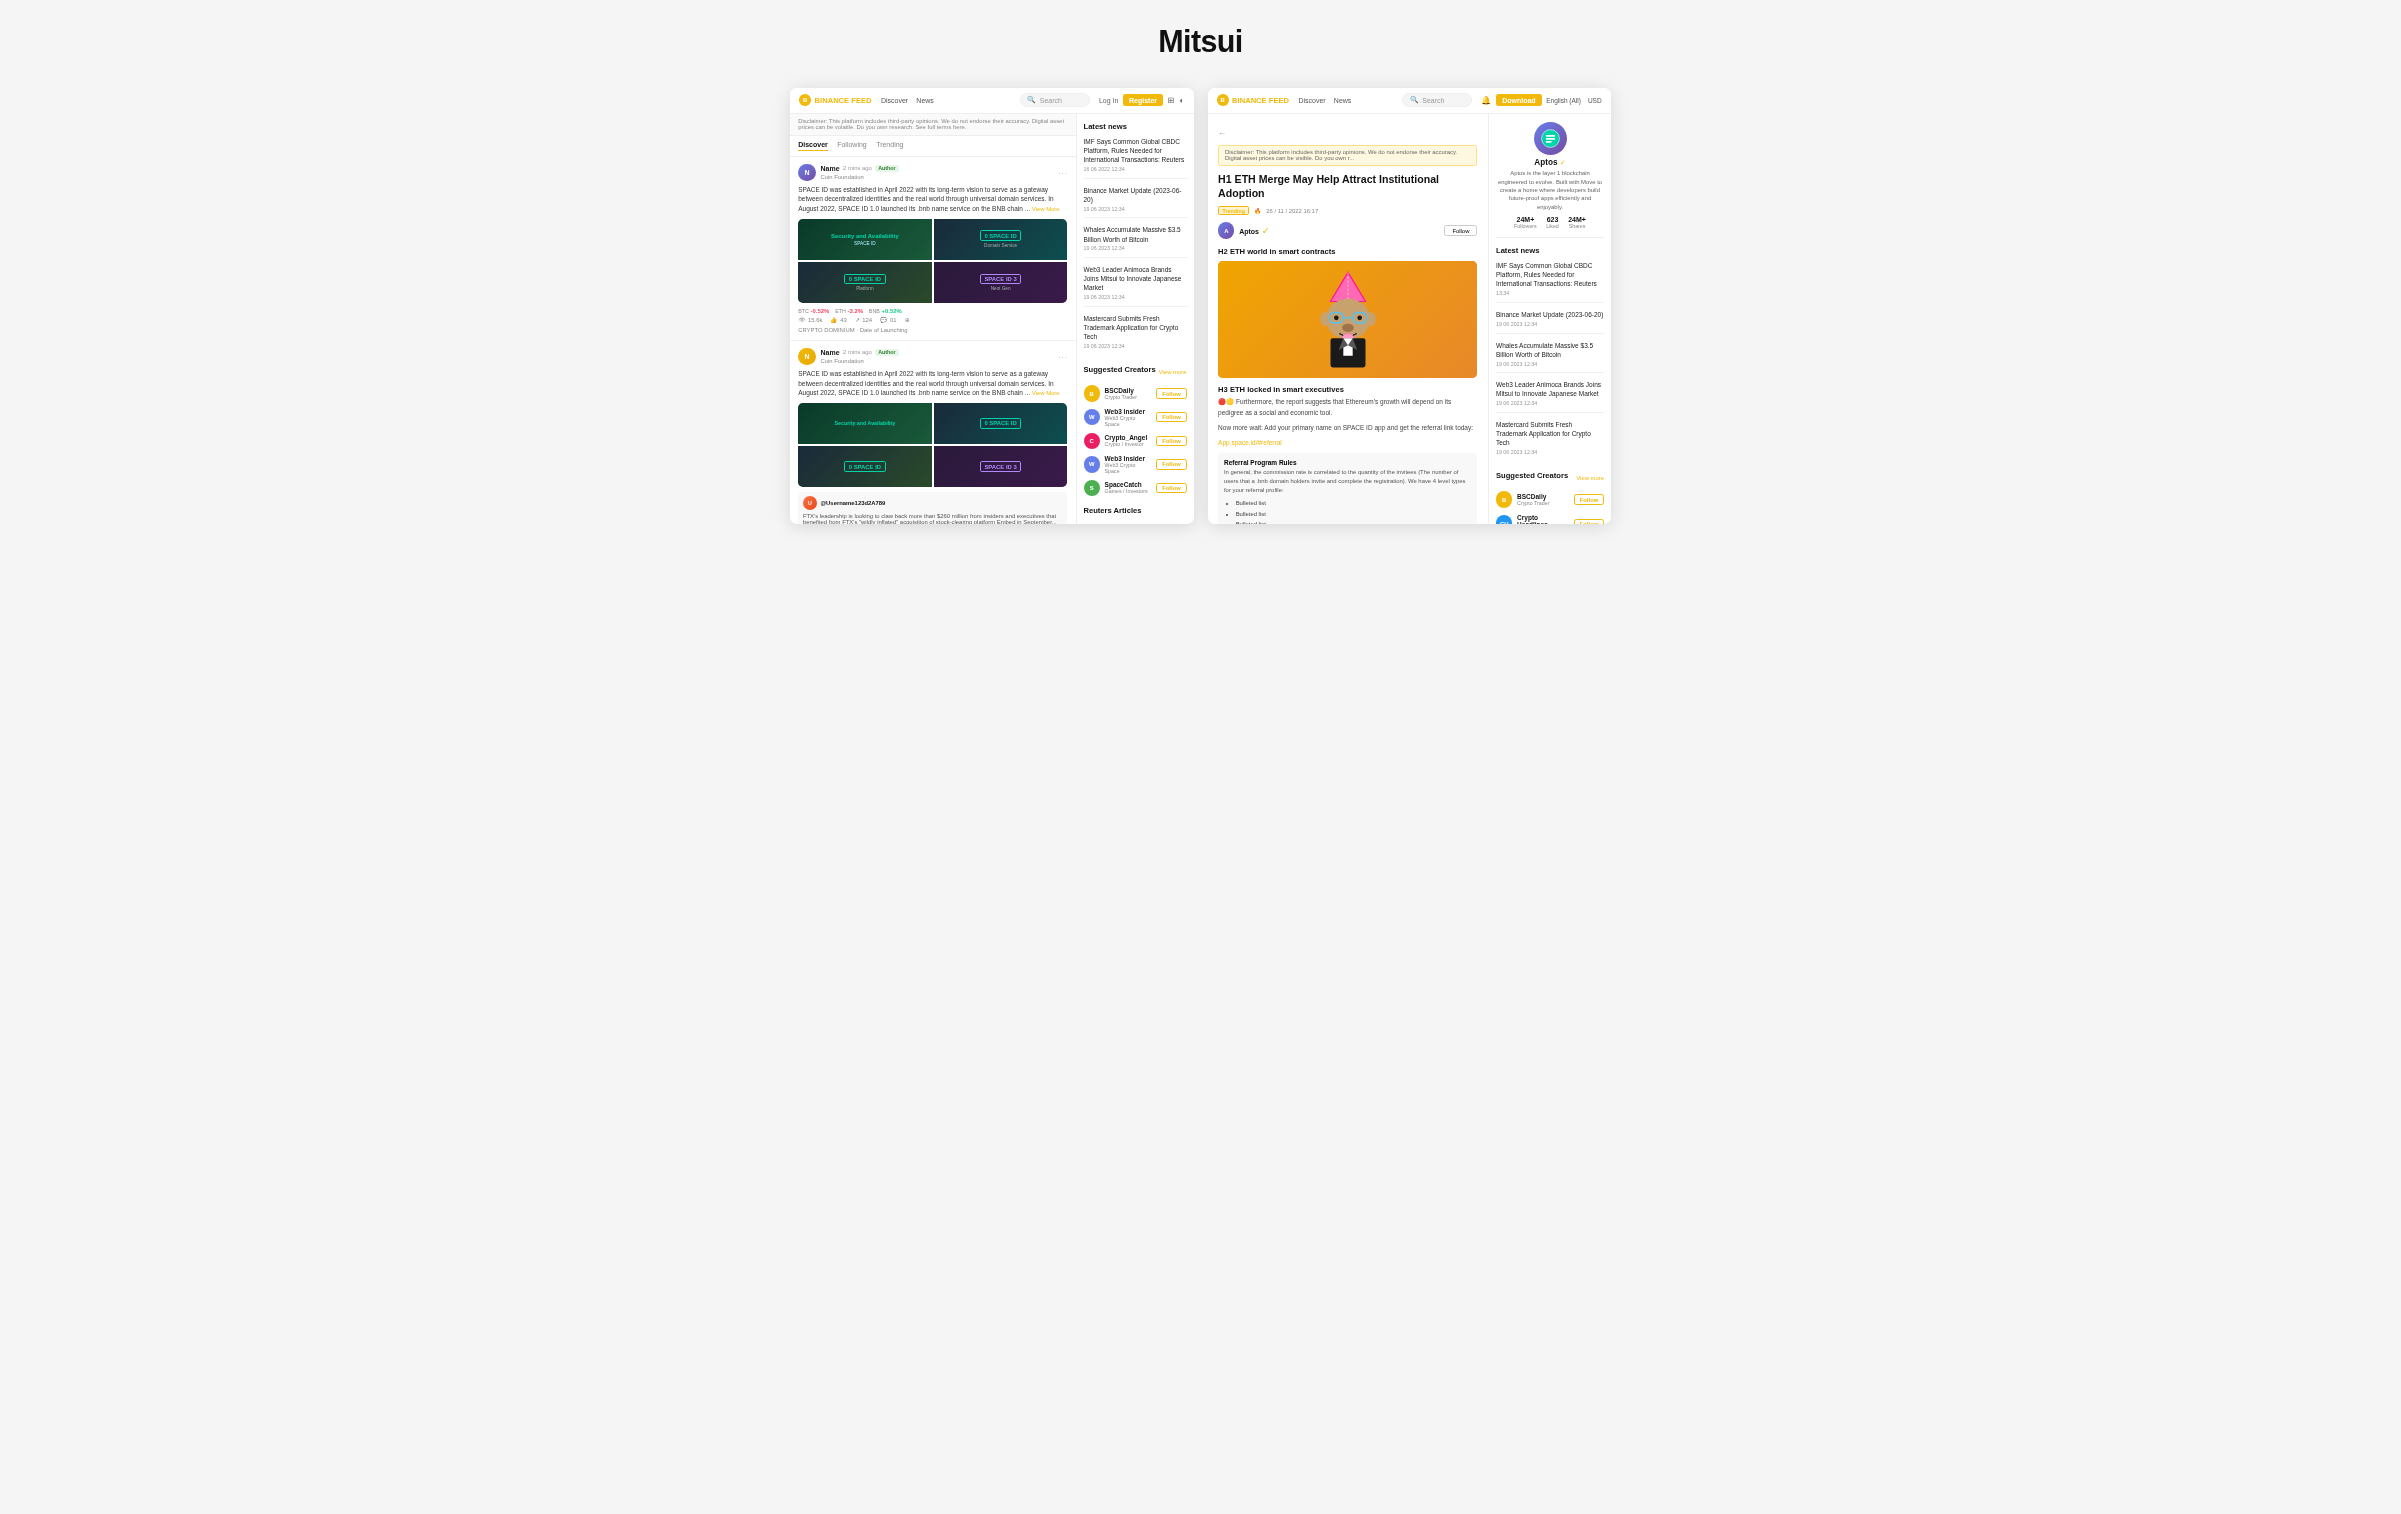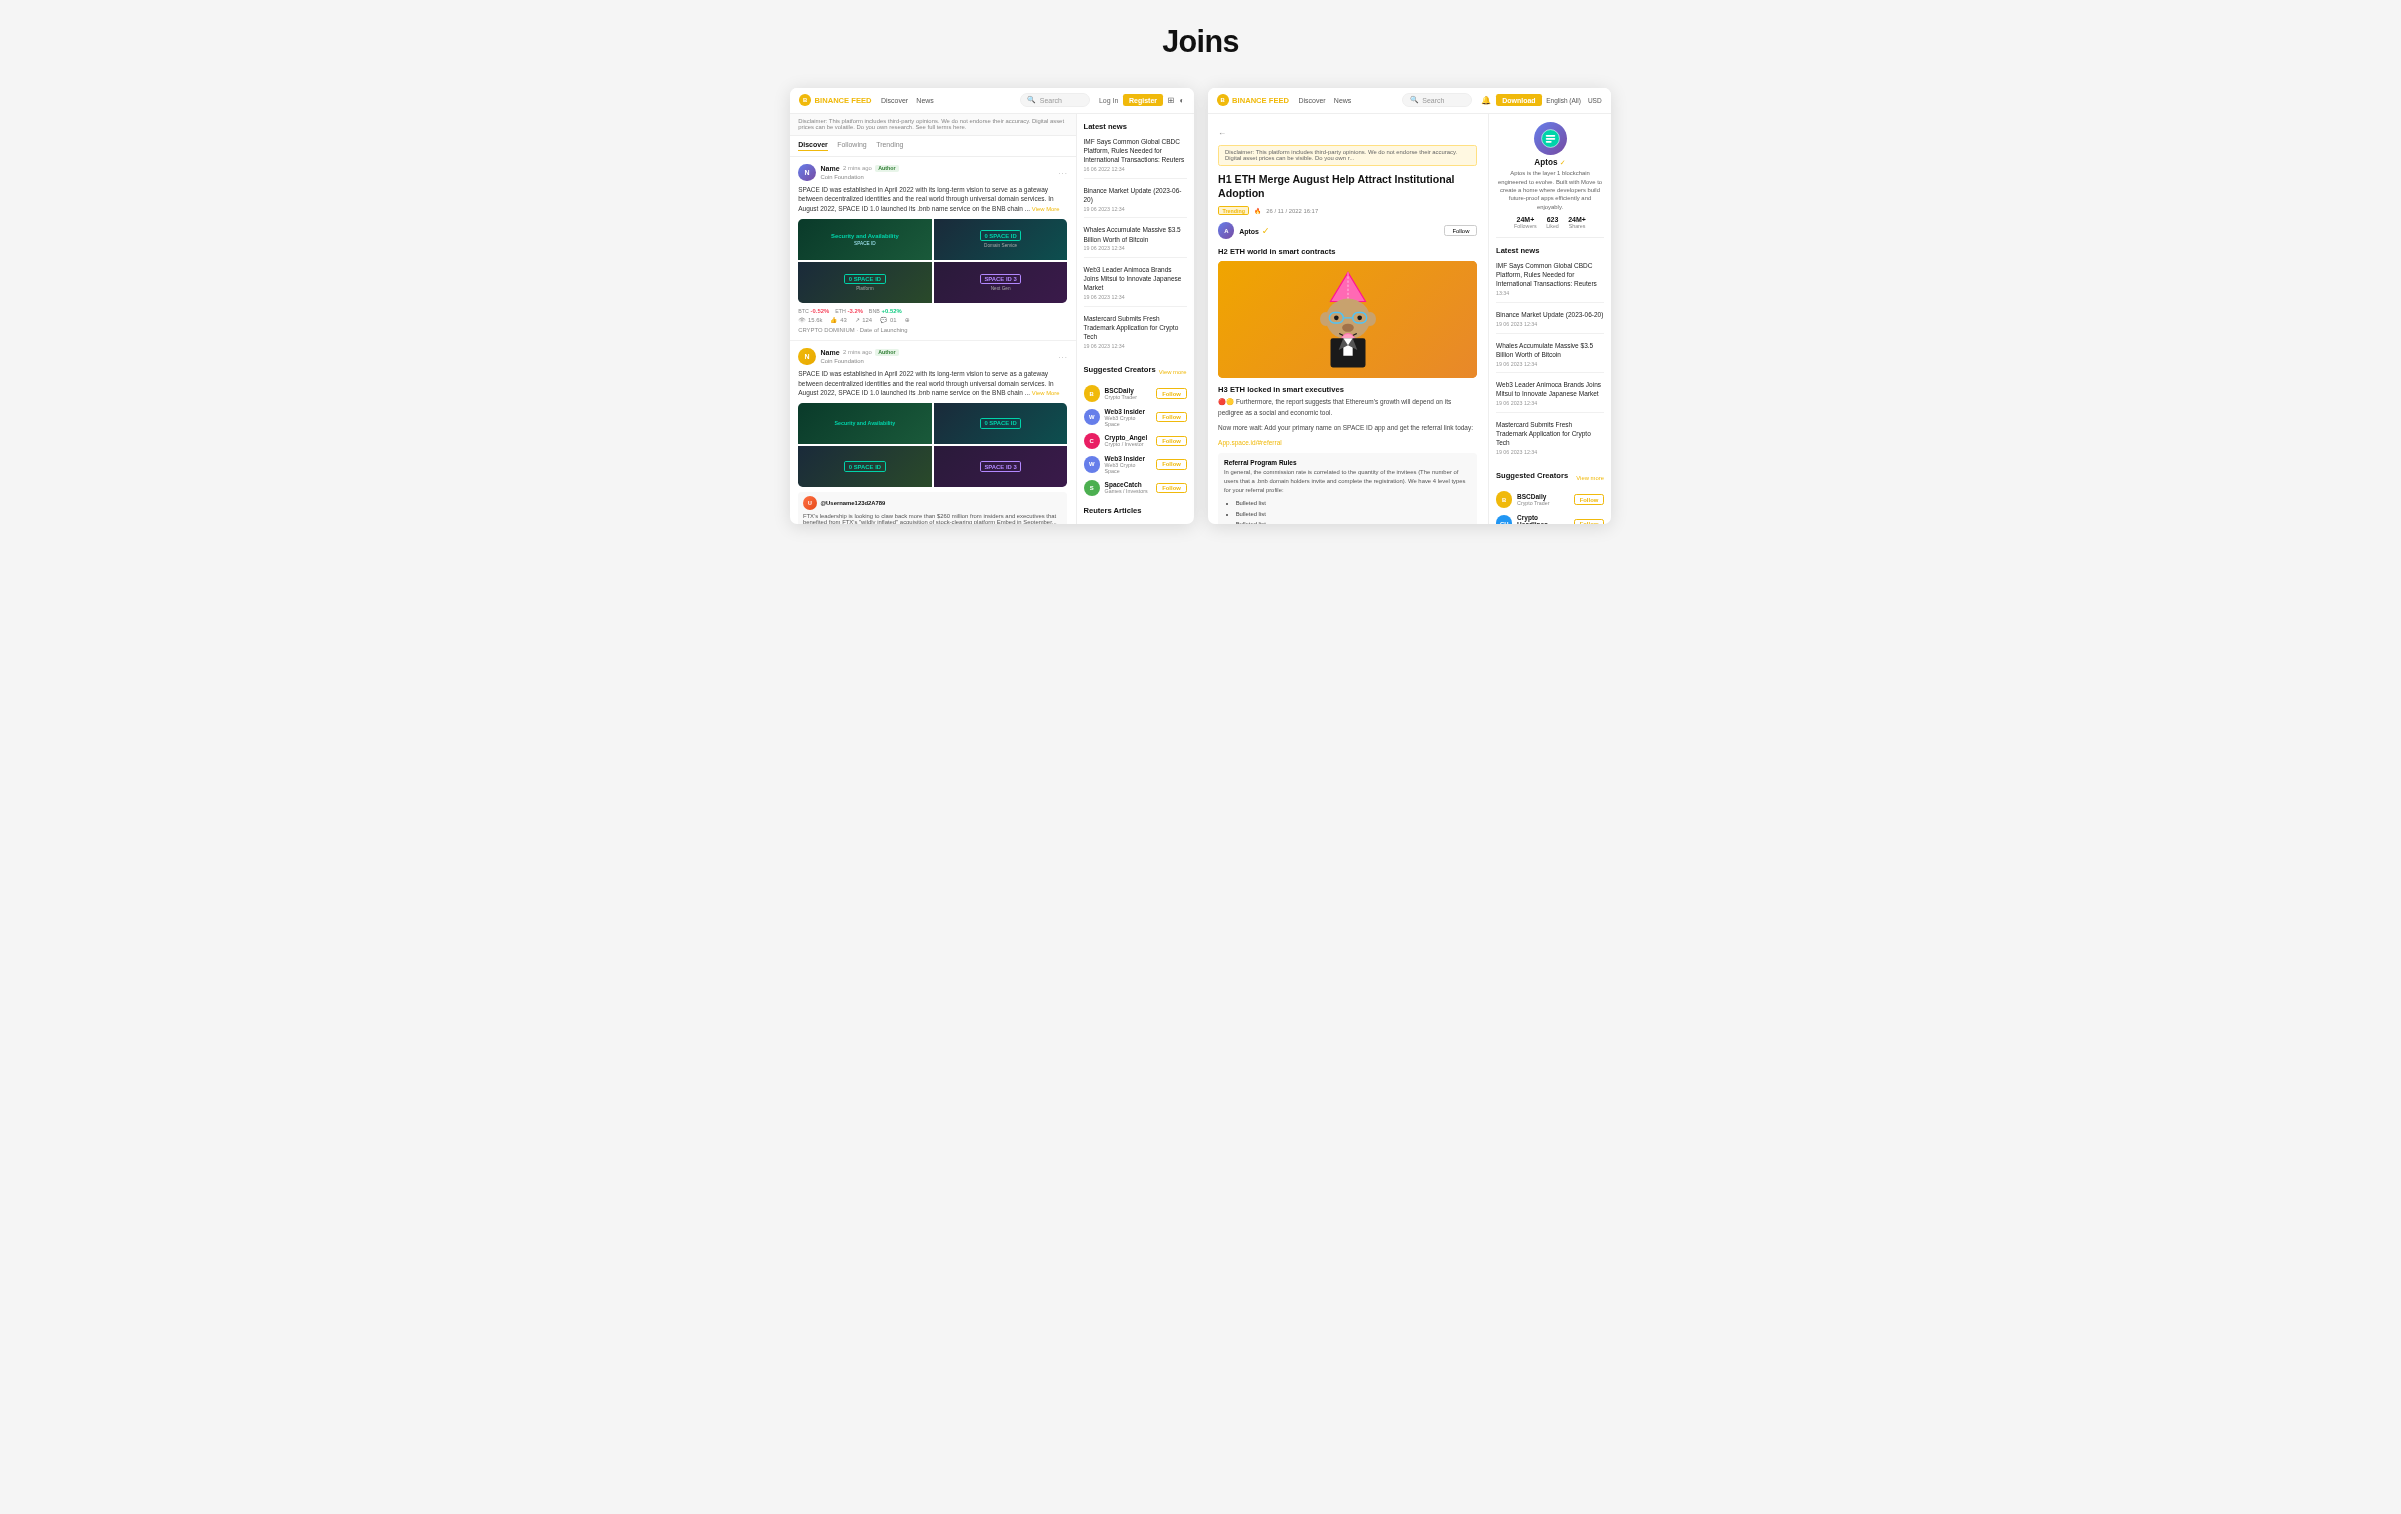--- a/index.html
+++ b/index.html
@@ -496,7 +496,7 @@
 </head>
 <body>
 
-<h1 class="page-title">Joins</h1>
+<h1 class="page-title">Mitsui</h1>
 
 <div class="screenshots-container">
 

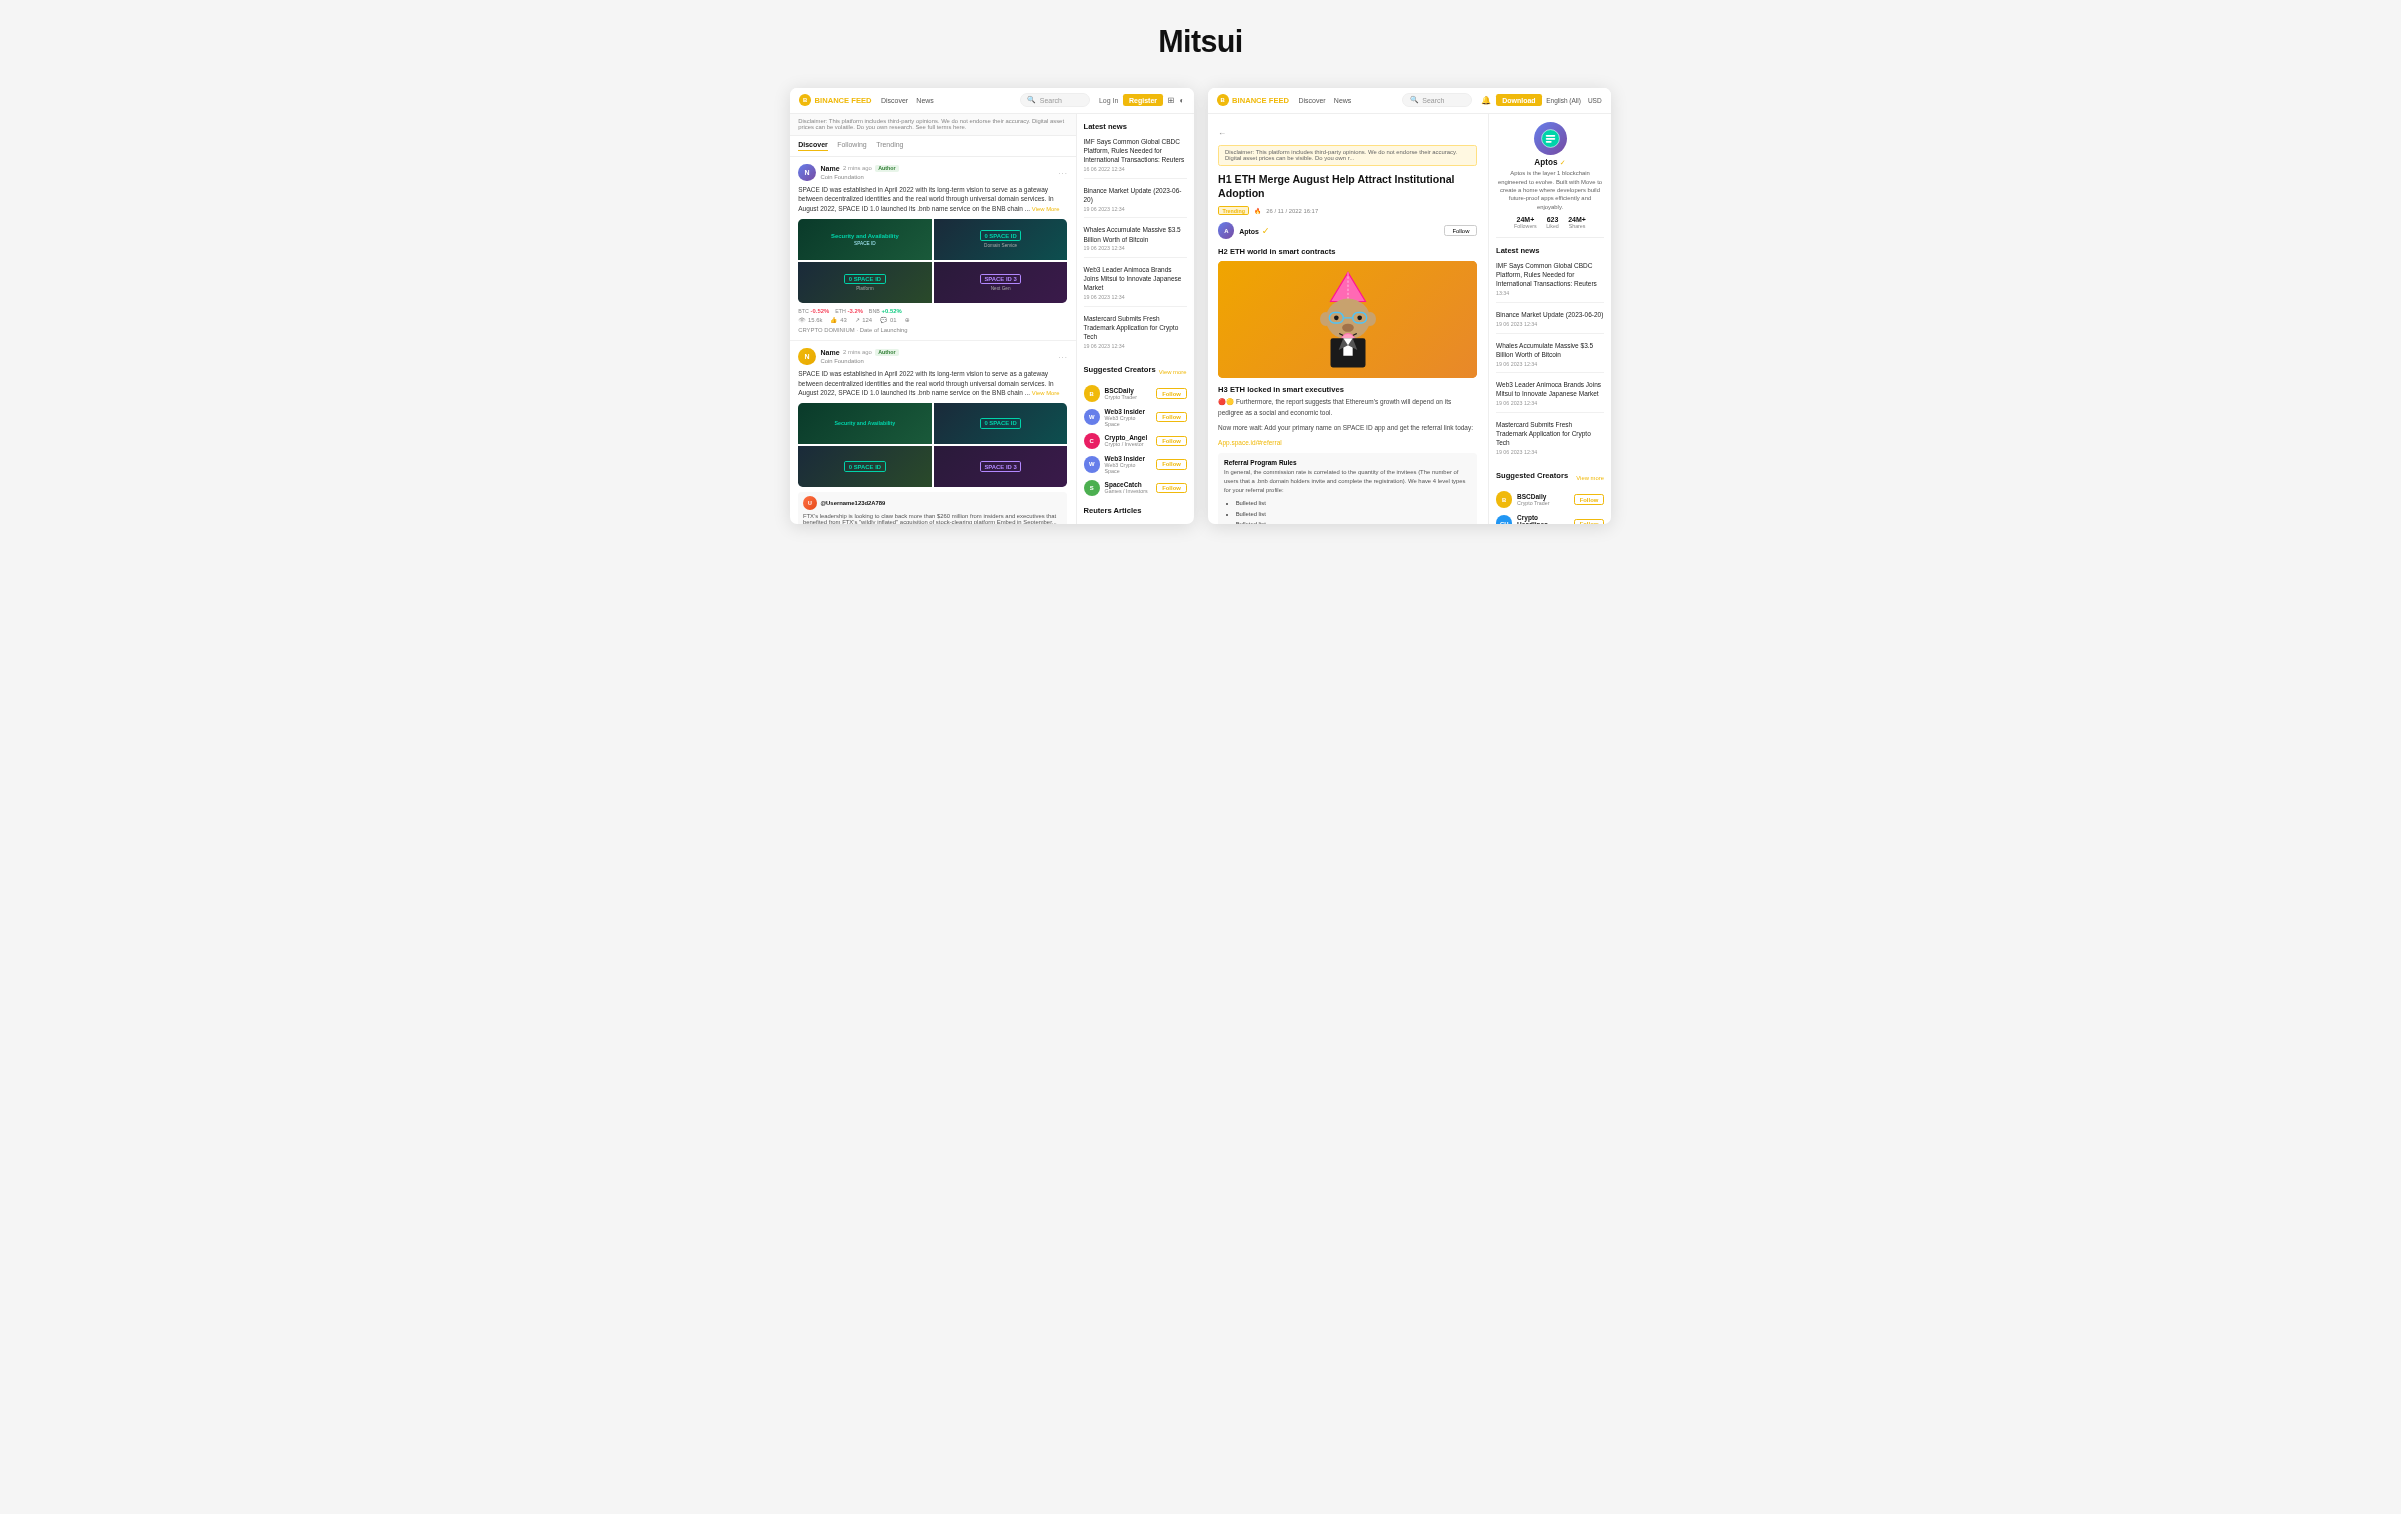--- a/index.html
+++ b/index.html
@@ -765,7 +765,7 @@
 
         <div class="article-notice">Disclaimer: This platform includes third-party opinions. We do not endorse their accuracy. Digital asset prices can be visible. Do you own r...</div>
 
-        <h2 class="article-title">H1 ETH Merge August Help Attract Institutional Adoption</h2>
+        <h2 class="article-title">H1 ETH Merge May Help Attract Institutional Adoption</h2>
 
         <div class="article-meta">
           <span class="trending-badge">Trending</span>

